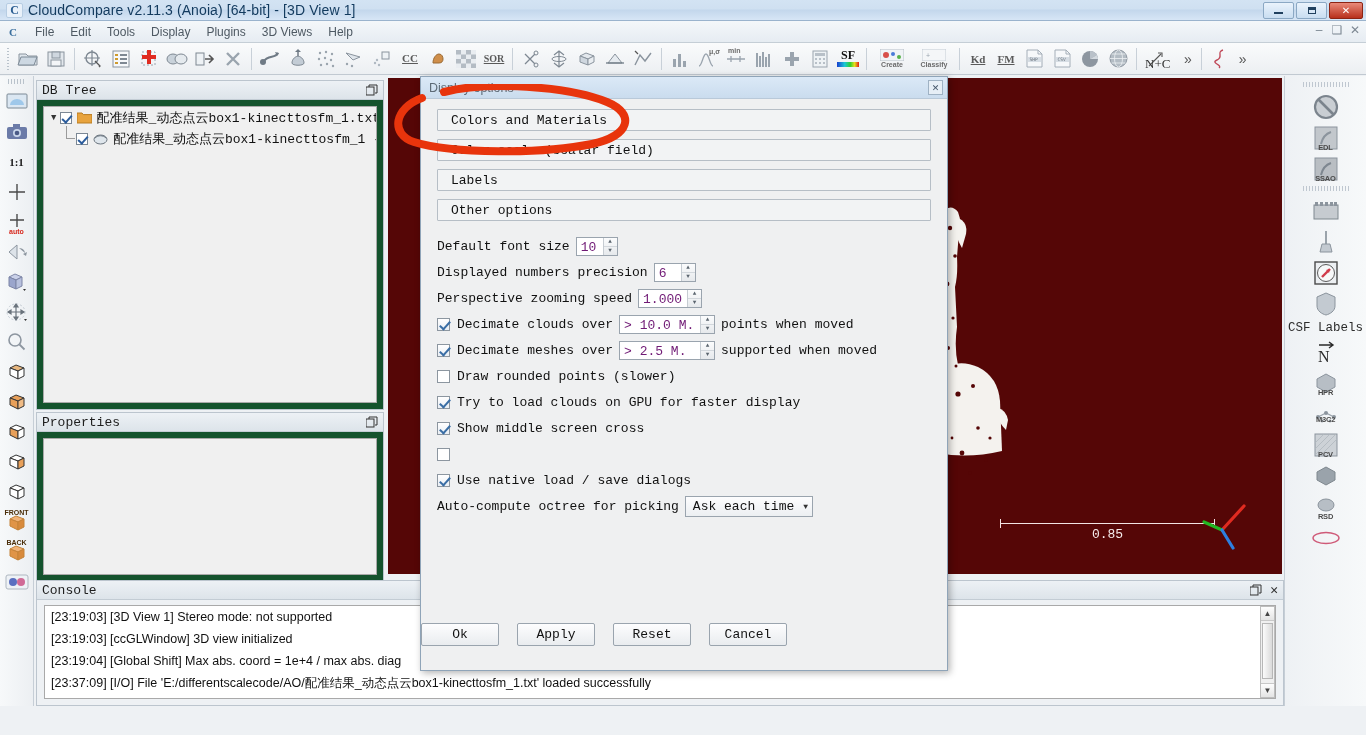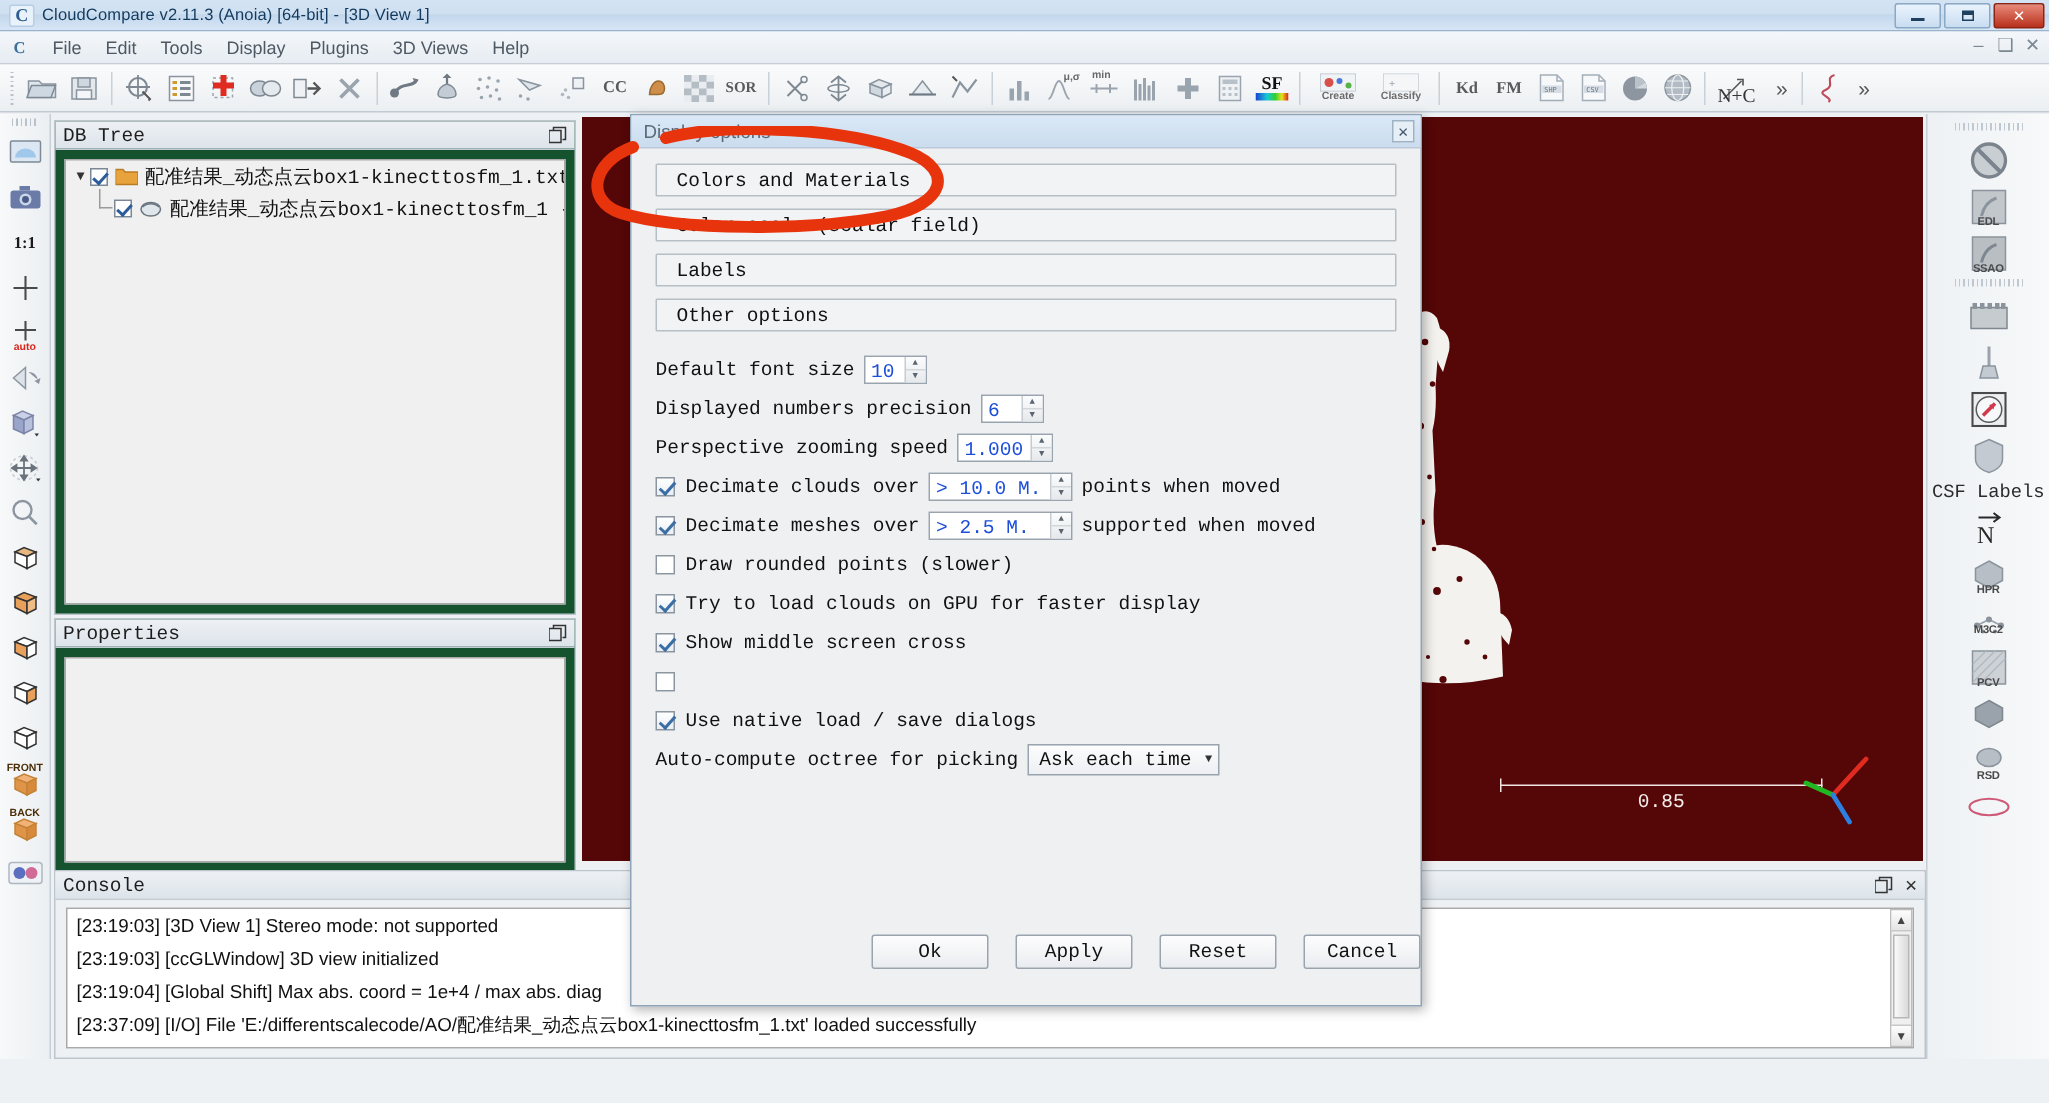--- a/index.html
+++ b/index.html
@@ -26,7 +26,7 @@
     background:#e9f1fa; border:1px solid #b7cde3; border-radius:2px;
   }
   #titlebar .title{
-    font-size:11px; color:#123a5e; letter-spacing:.1px;text-align:right;
+    font-size:14px; color:#123a5e; letter-spacing:.1px;text-align:right;
   }
   #winbtns{ position:absolute; right:3px; top:2px; display:flex; gap:2px; }
   #winbtns .wb{

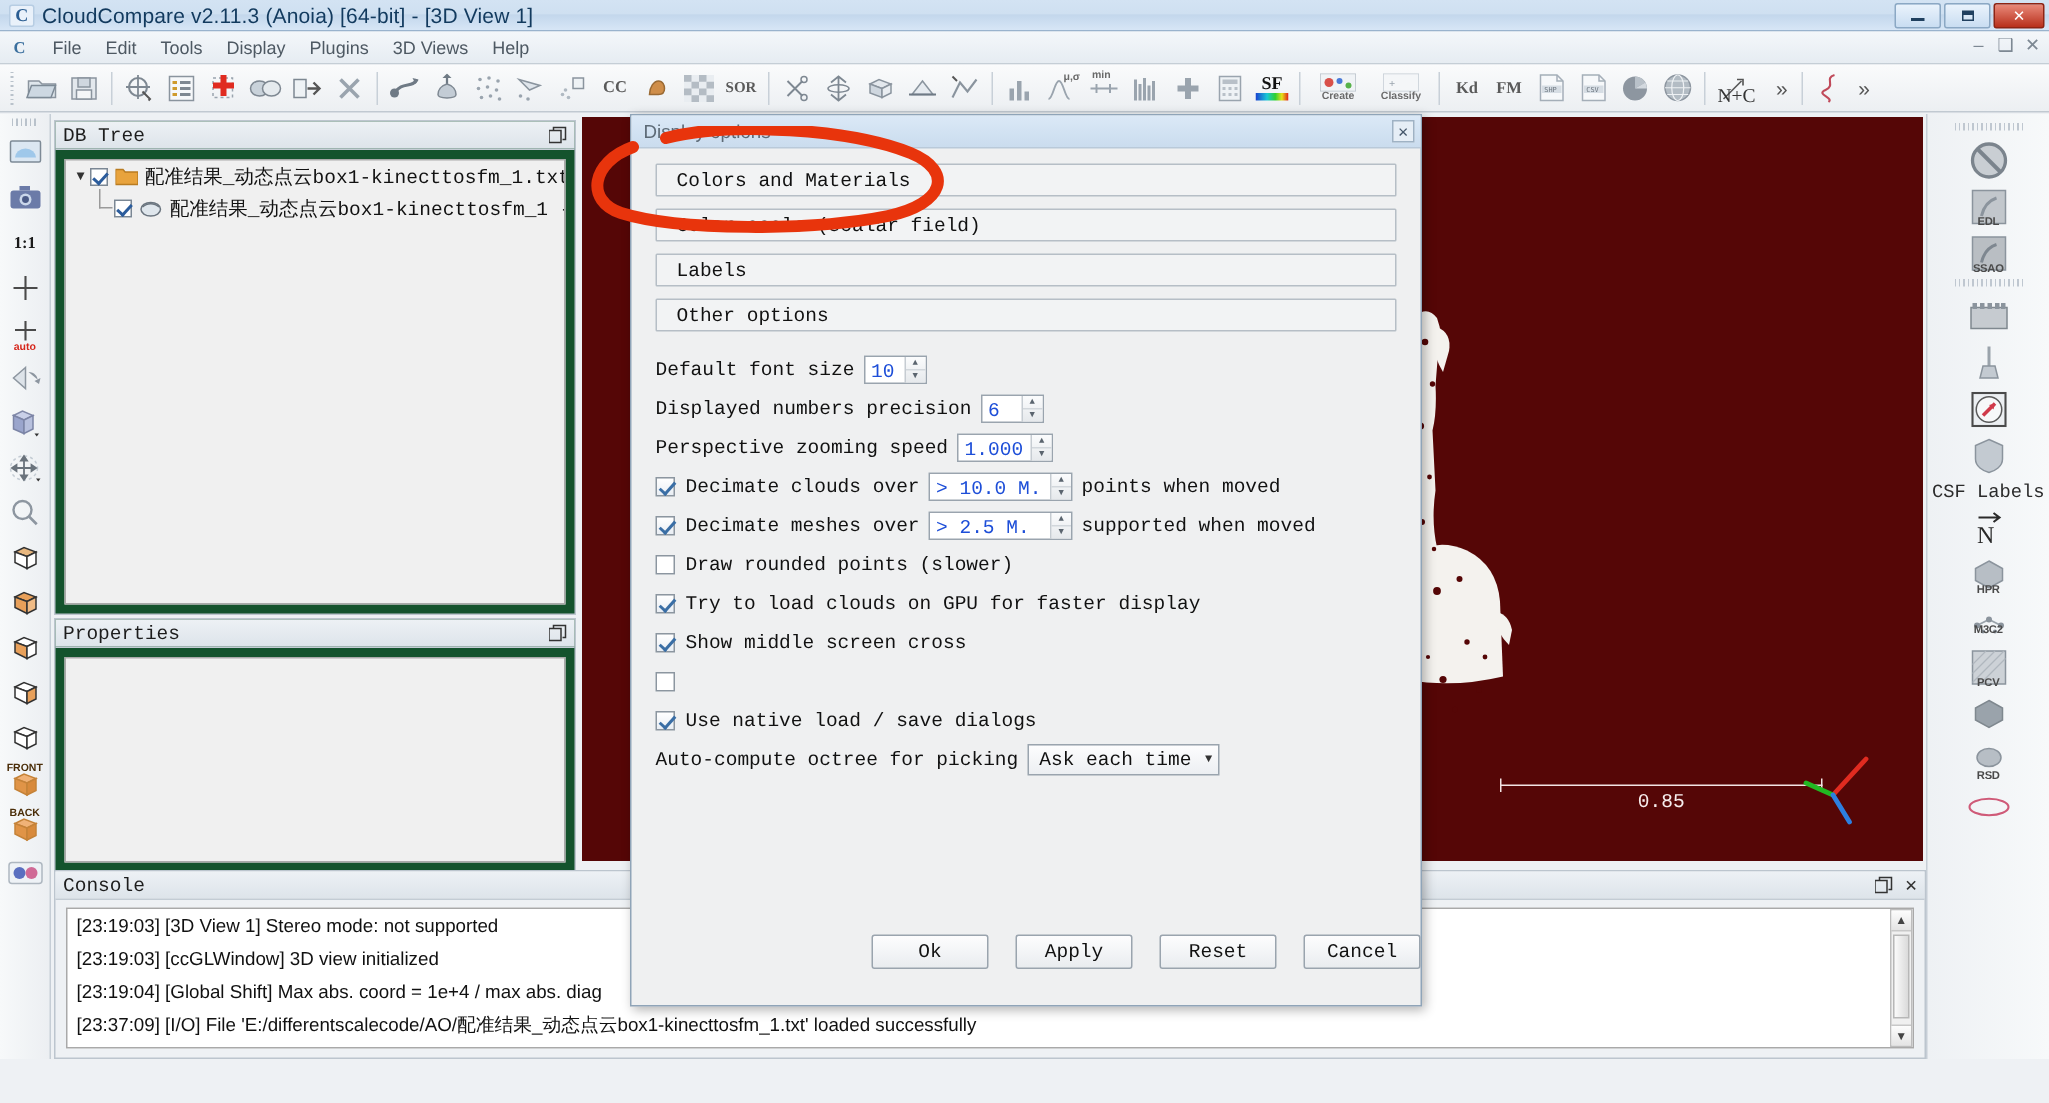--- a/index.html
+++ b/index.html
@@ -75,7 +75,7 @@
     position:relative; cursor:default; border:1px solid transparent; border-radius:2px;
   }
   .tbi svg{ display:block; }
-  .tbi .txt{ font:bold 11px "Liberation Serif", serif; color:#5a5a5a; }
+  .tbi .txt{ font:bold 11px "Liberation Serif", serif; color:#5a5a5a;text-decoration:underline; }
   .tbi .txt-sm{ font:bold 7px "Liberation Sans", sans-serif; color:#6a6a6a; line-height:1;}
   .tb-more{ font-size:14px; color:#555; padding:0 5px; cursor:default;}
 

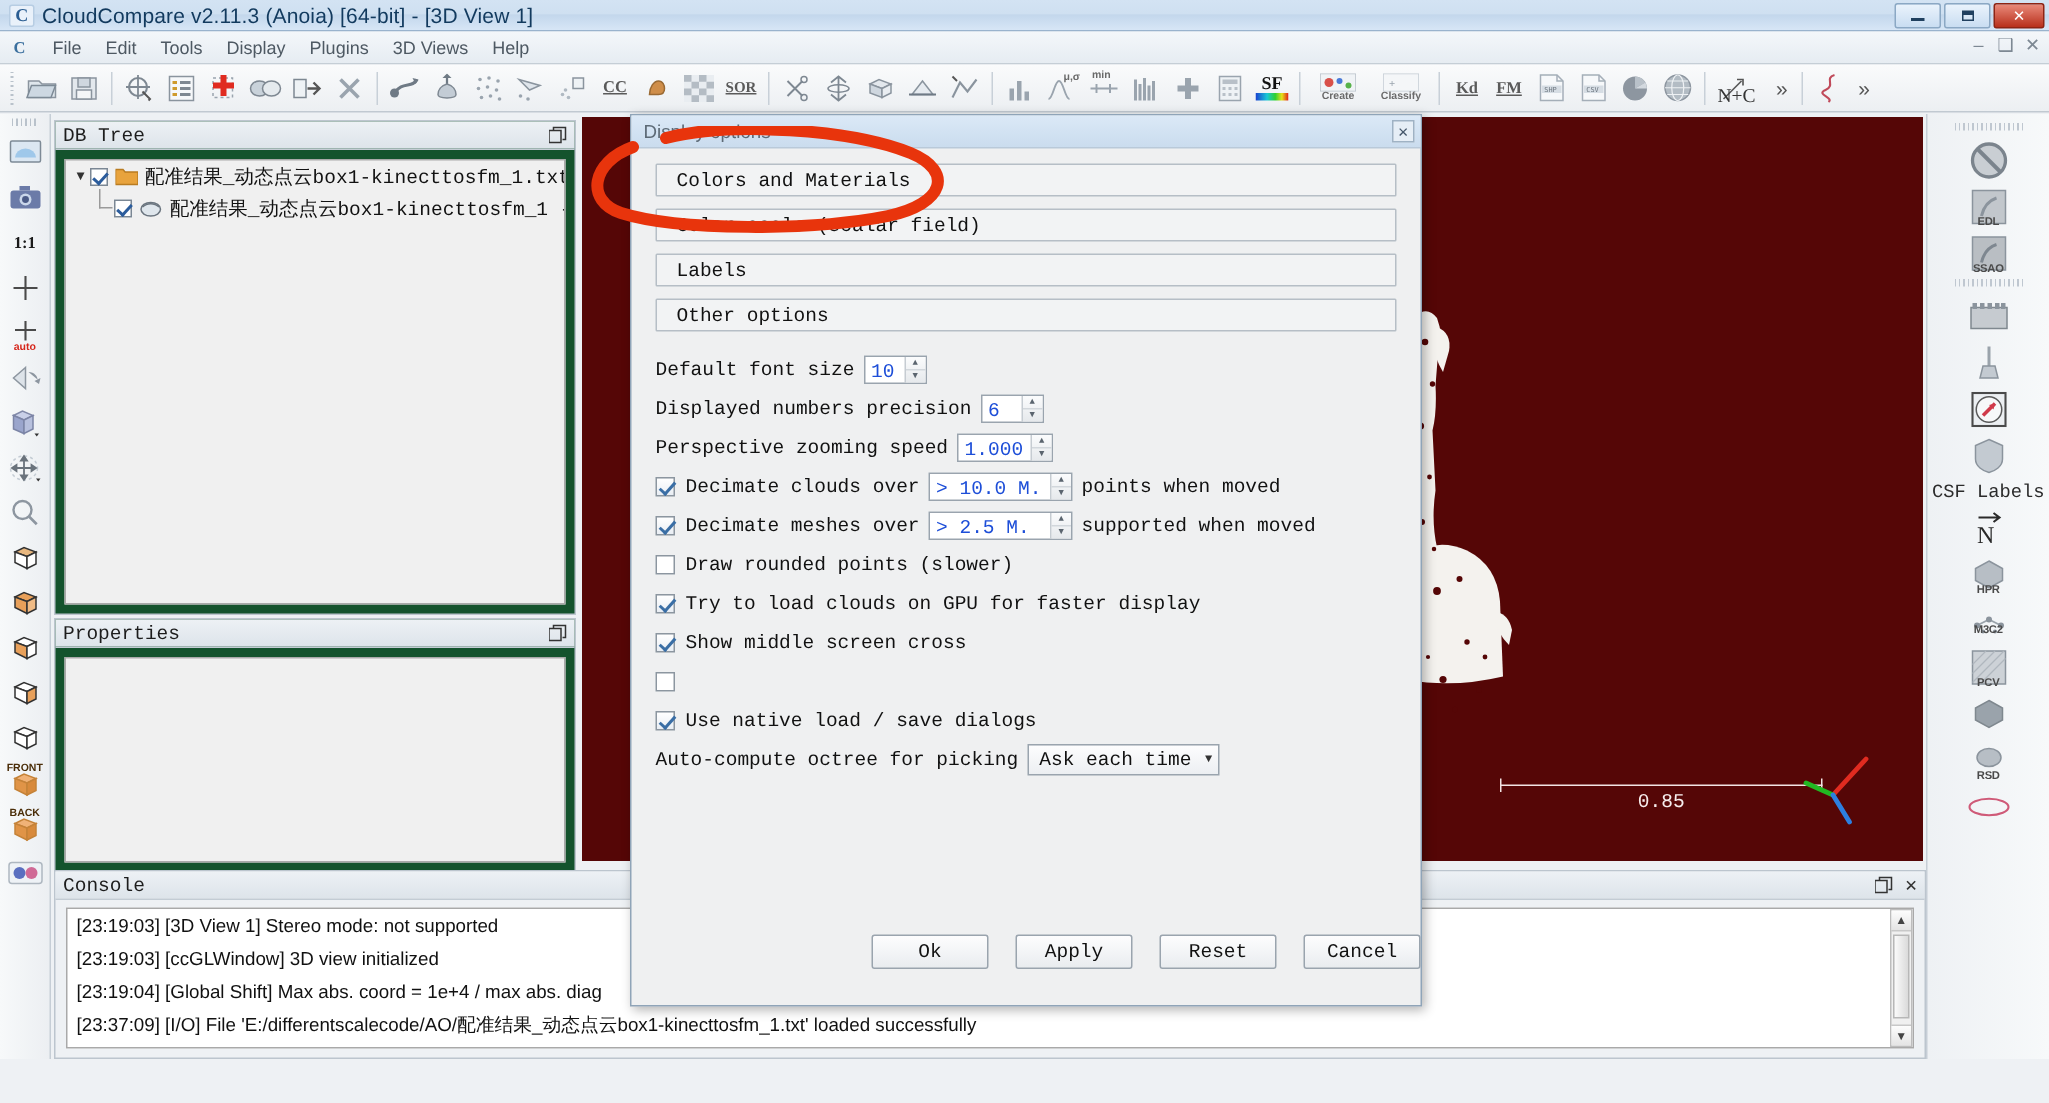--- a/index.html
+++ b/index.html
@@ -191,7 +191,7 @@
   .spin{ display:inline-flex; align-items:stretch; height:19px; border:1px solid #9aa4ae;
     background:#fff; margin:0 6px;}
   .spin .v{ padding:10px 4px; min-width:26px; display:flex; align-items:center;
-    font:13px "Liberation Mono", monospace; color:#1d4ed8;}
+    font:13px "Liberation Mono", monospace; color:#701a75;}
   .spin .btns{ width:14px; display:flex; flex-direction:column; border-left:1px solid #c6ccd2;
     background:linear-gradient(to bottom,#fbfcfd,#e6e9ec);}
   .spin .btns i{ flex:1; display:flex; align-items:center; justify-content:center;

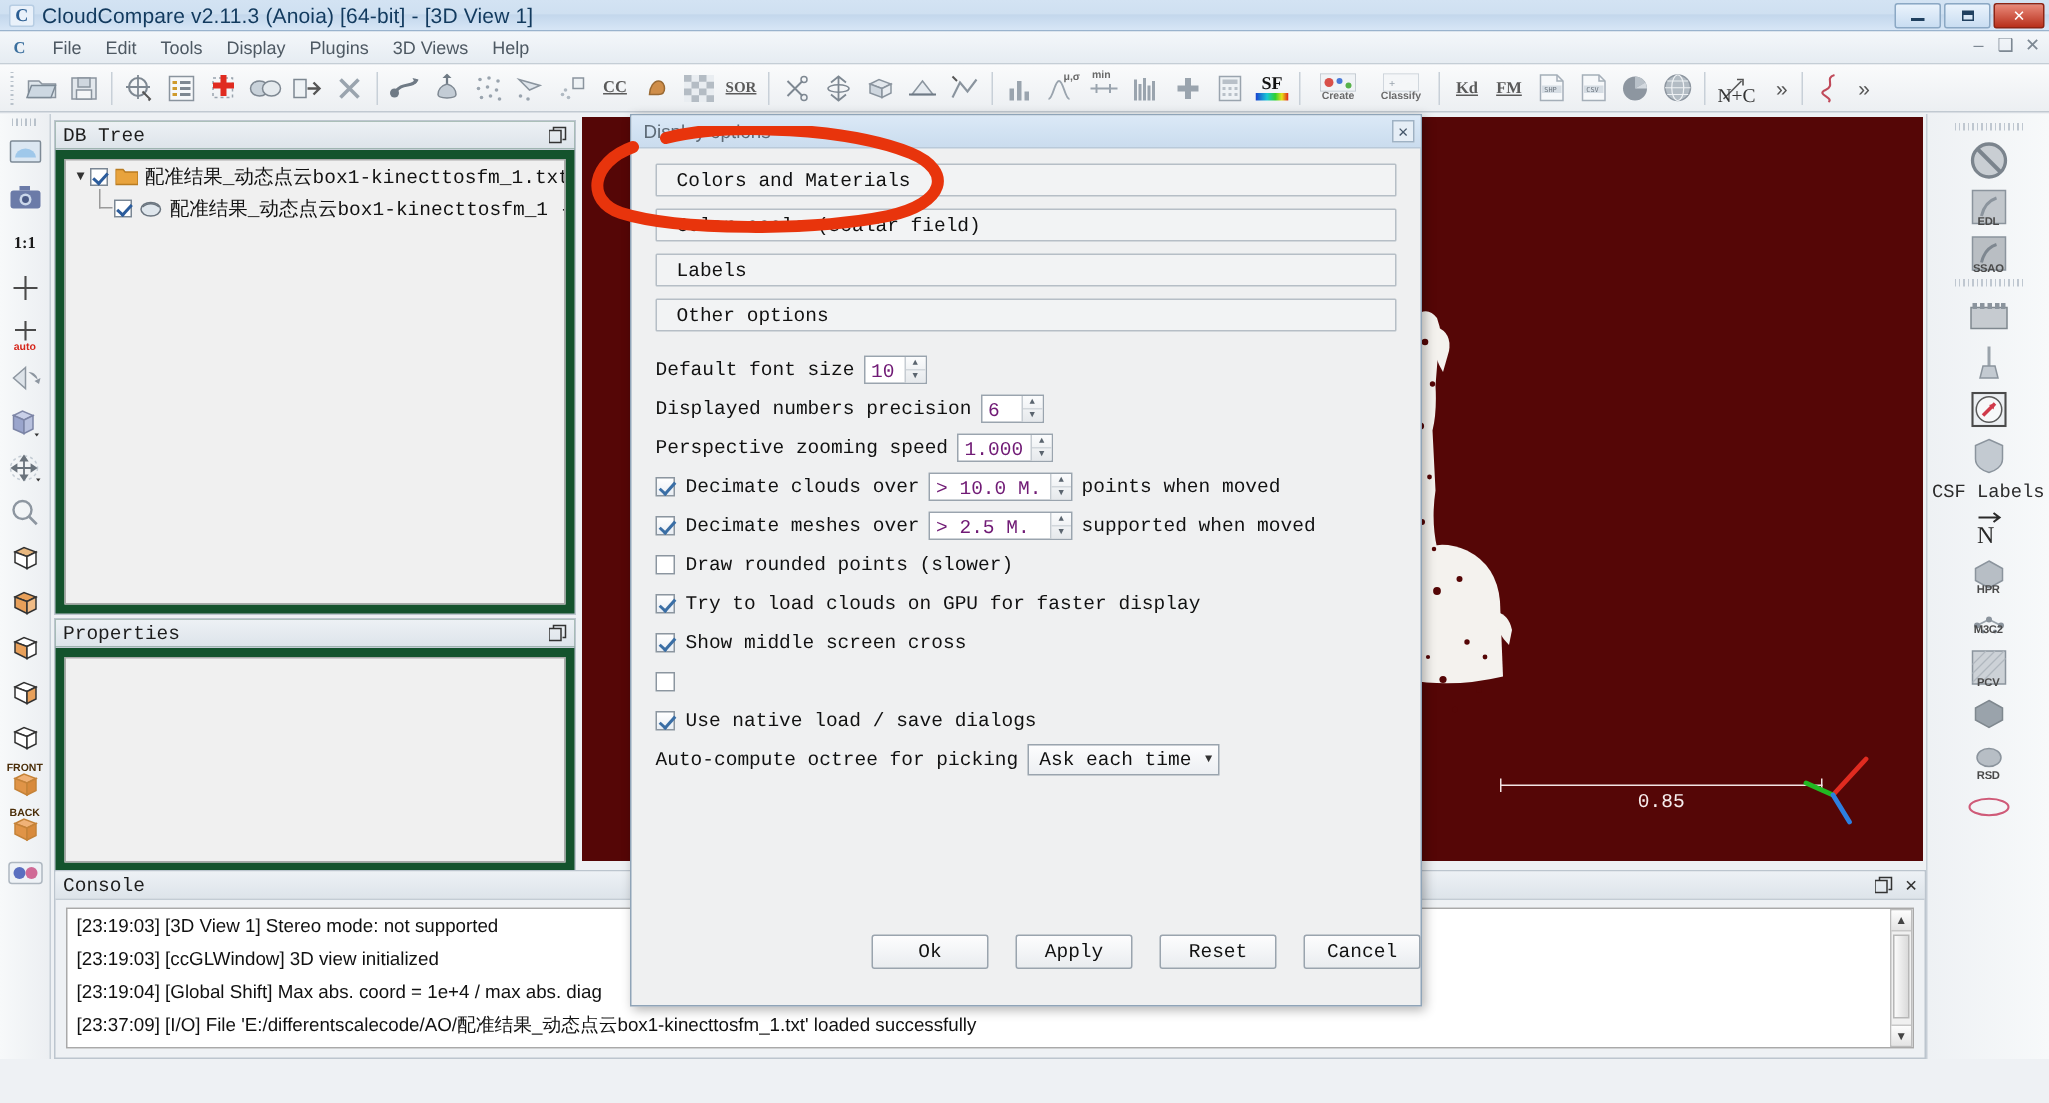--- a/index.html
+++ b/index.html
@@ -208,7 +208,7 @@
   .combo .car{ margin-left:9px; font-size:8px; color:#333;}
 
   #dlg-buttons{ position:absolute; left:0; right:0; bottom:24px;
-    display:flex; justify-content:flex-end; gap:18px; }
+    display:flex; justify-content:flex-start; gap:18px; }
   .dbtn{ width:78px; height:23px; border:1px solid #9aa4ae; border-radius:2px;
     background:linear-gradient(to bottom,#fdfdfe,#e9ecef);
     display:flex; align-items:center; justify-content:center;

